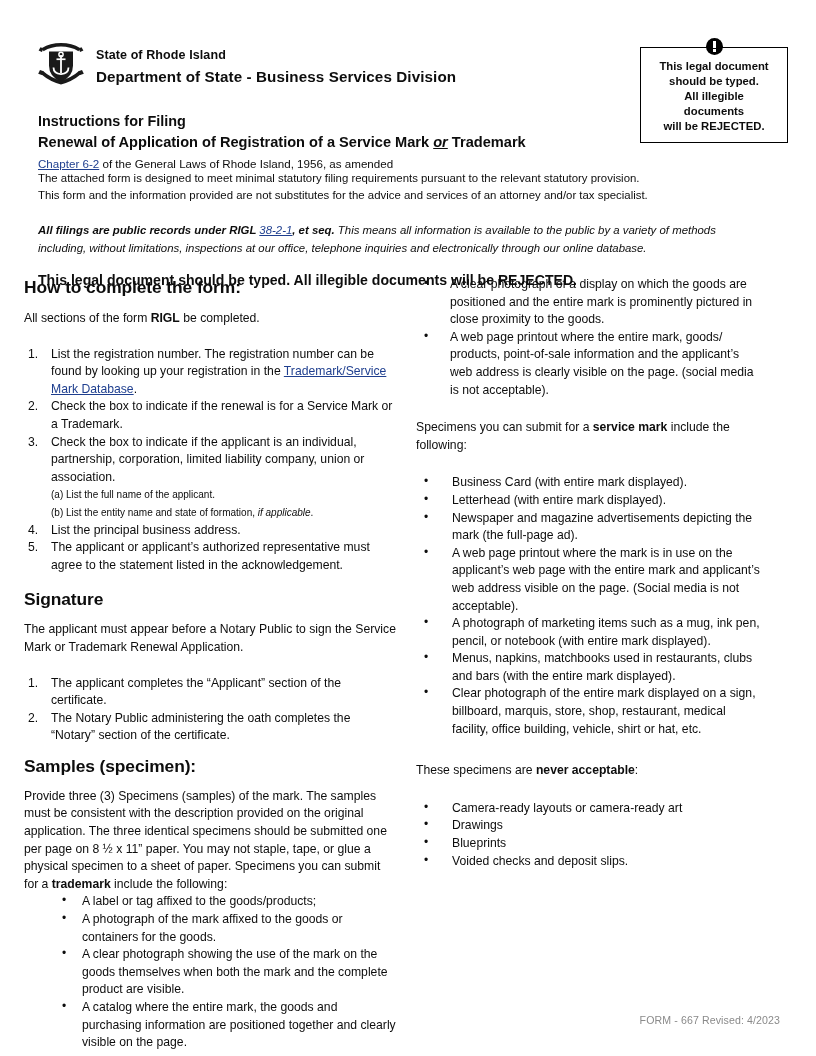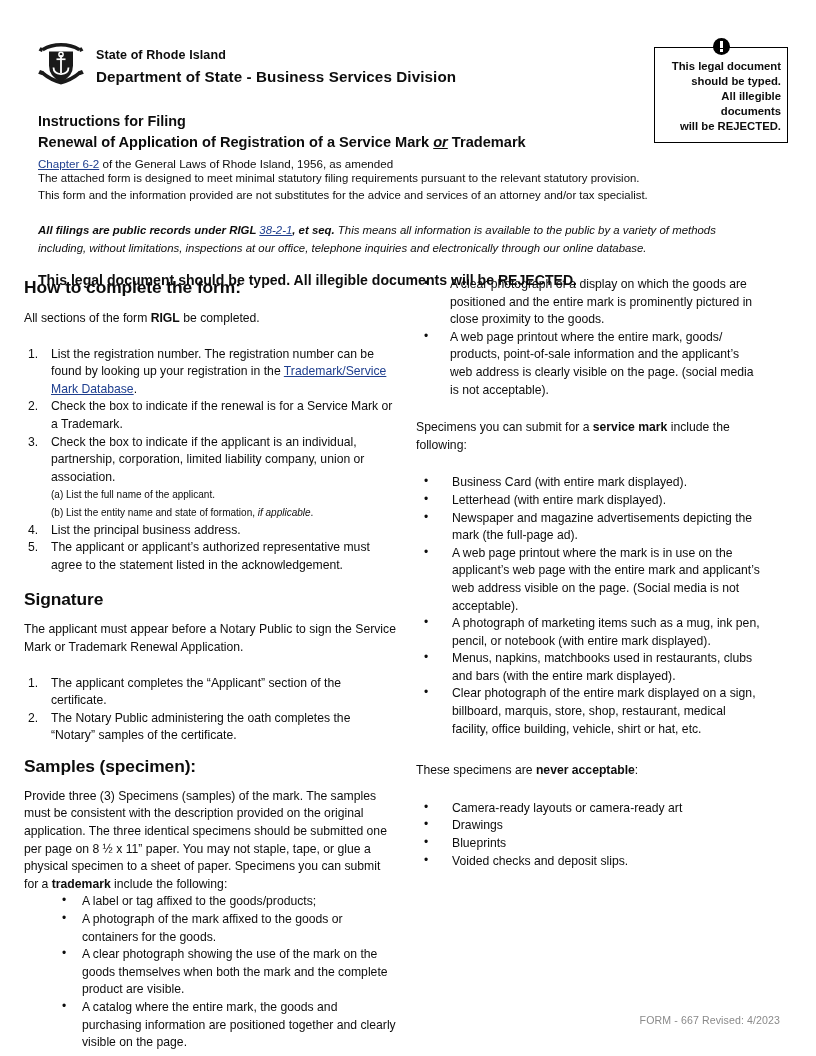--- a/index.html
+++ b/index.html
@@ -92,8 +92,8 @@
     position: absolute;
     right: 28px;
     top: 38px;
-    width: 134px;
-    text-align: right;
+    width: 148px;
+    text-align: center;
   }
   .warn-badge {
     width: 17px;

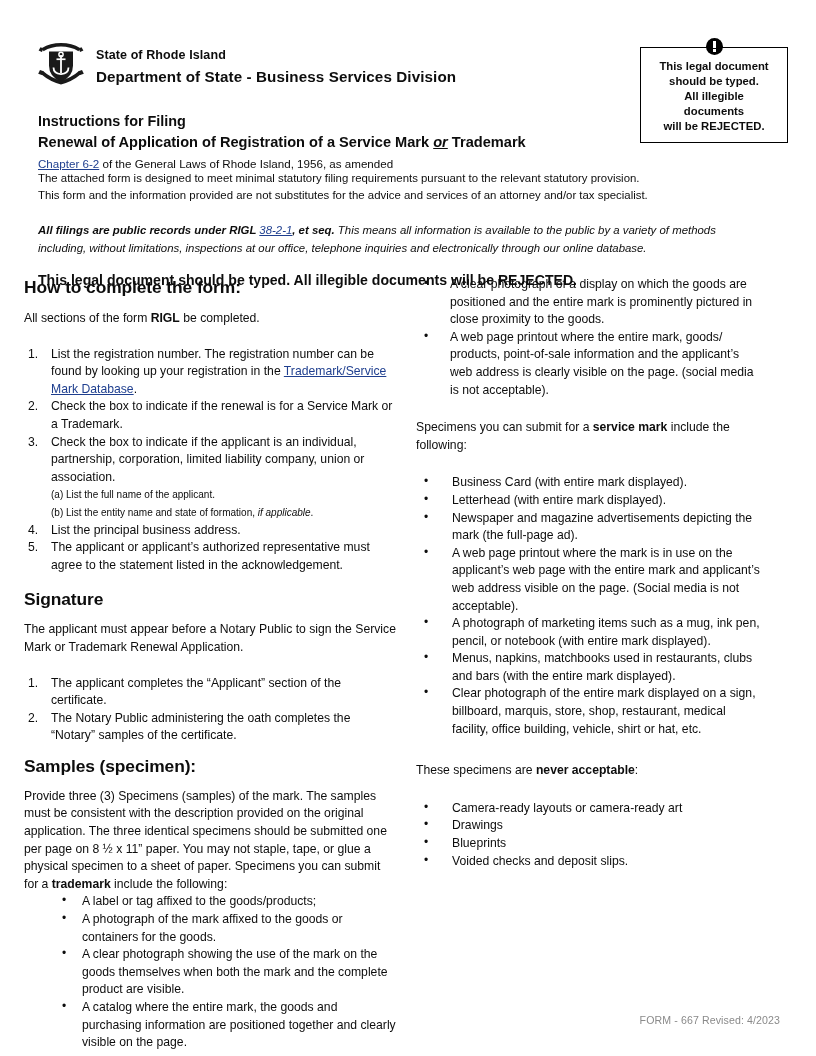--- a/index.html
+++ b/index.html
@@ -346,7 +346,7 @@
 
       <ol class="num">
         <li>The applicant completes the “Applicant” section of the certificate.</li>
-        <li>The Notary Public administering the oath completes the “Notary” samples of the certificate.</li>
+        <li>The Notary Public administering the oath completes the “Notary” section of the certificate.</li>
       </ol>
 
       <div class="sp10"></div>

